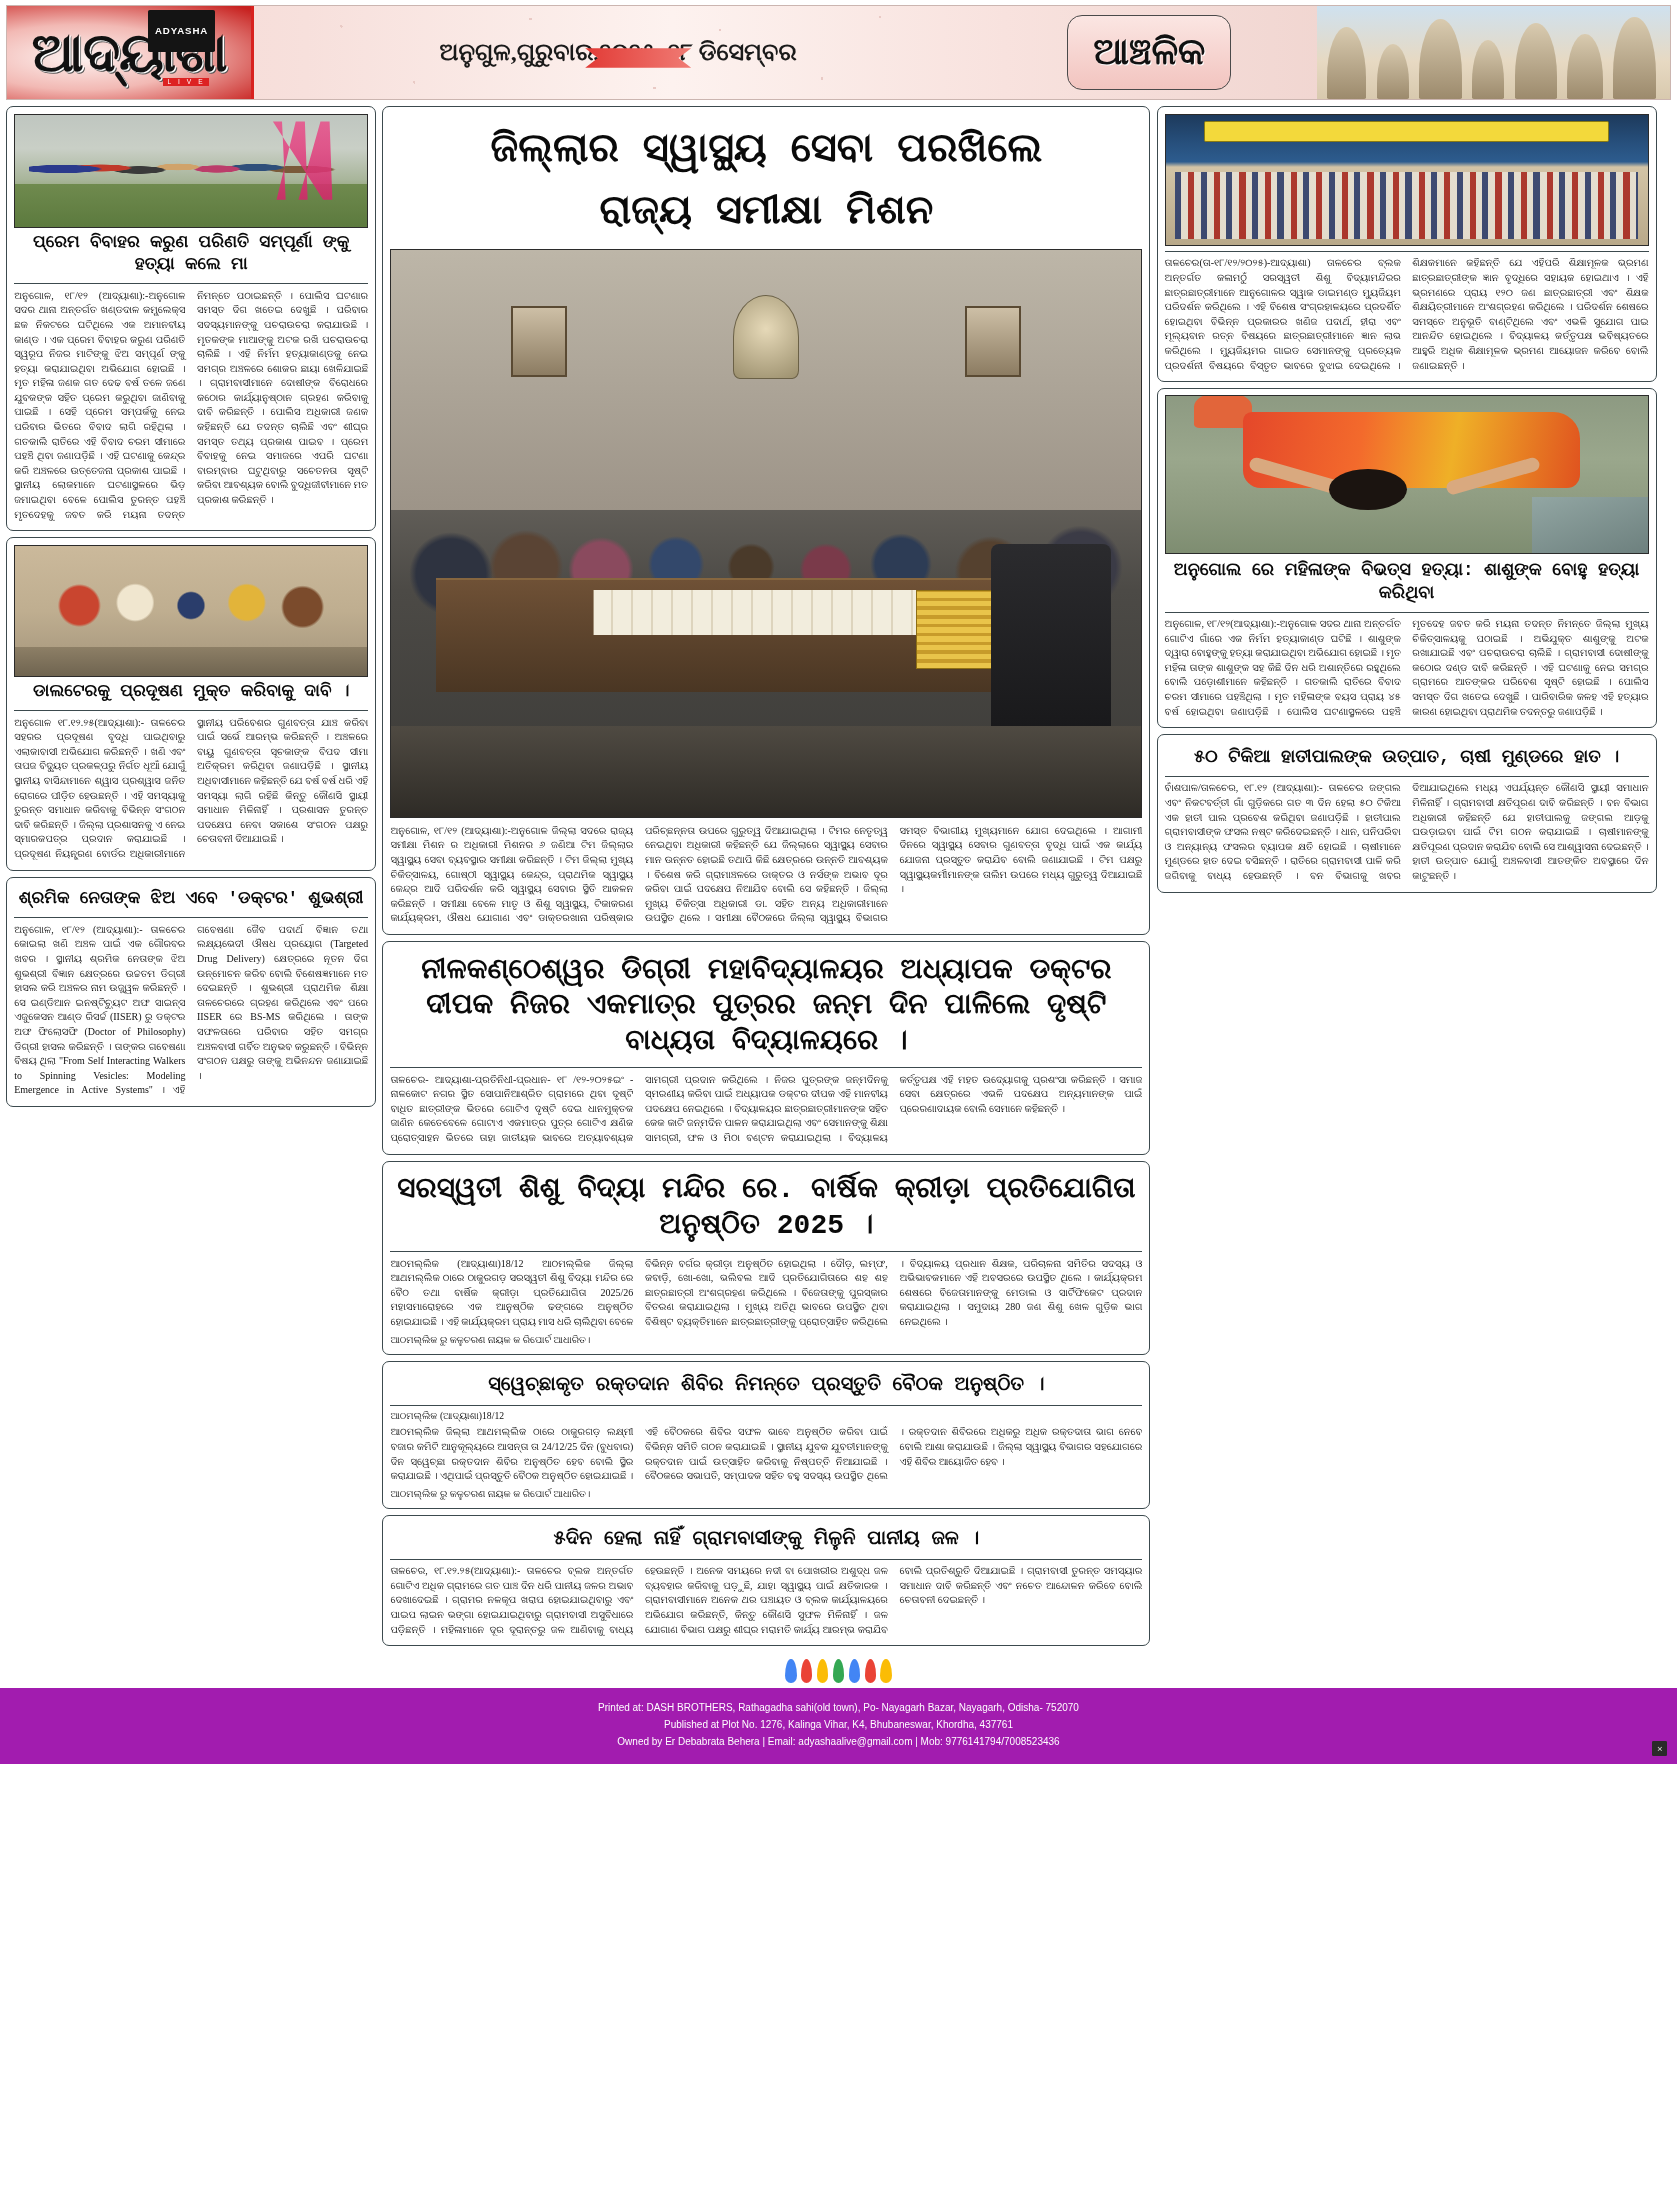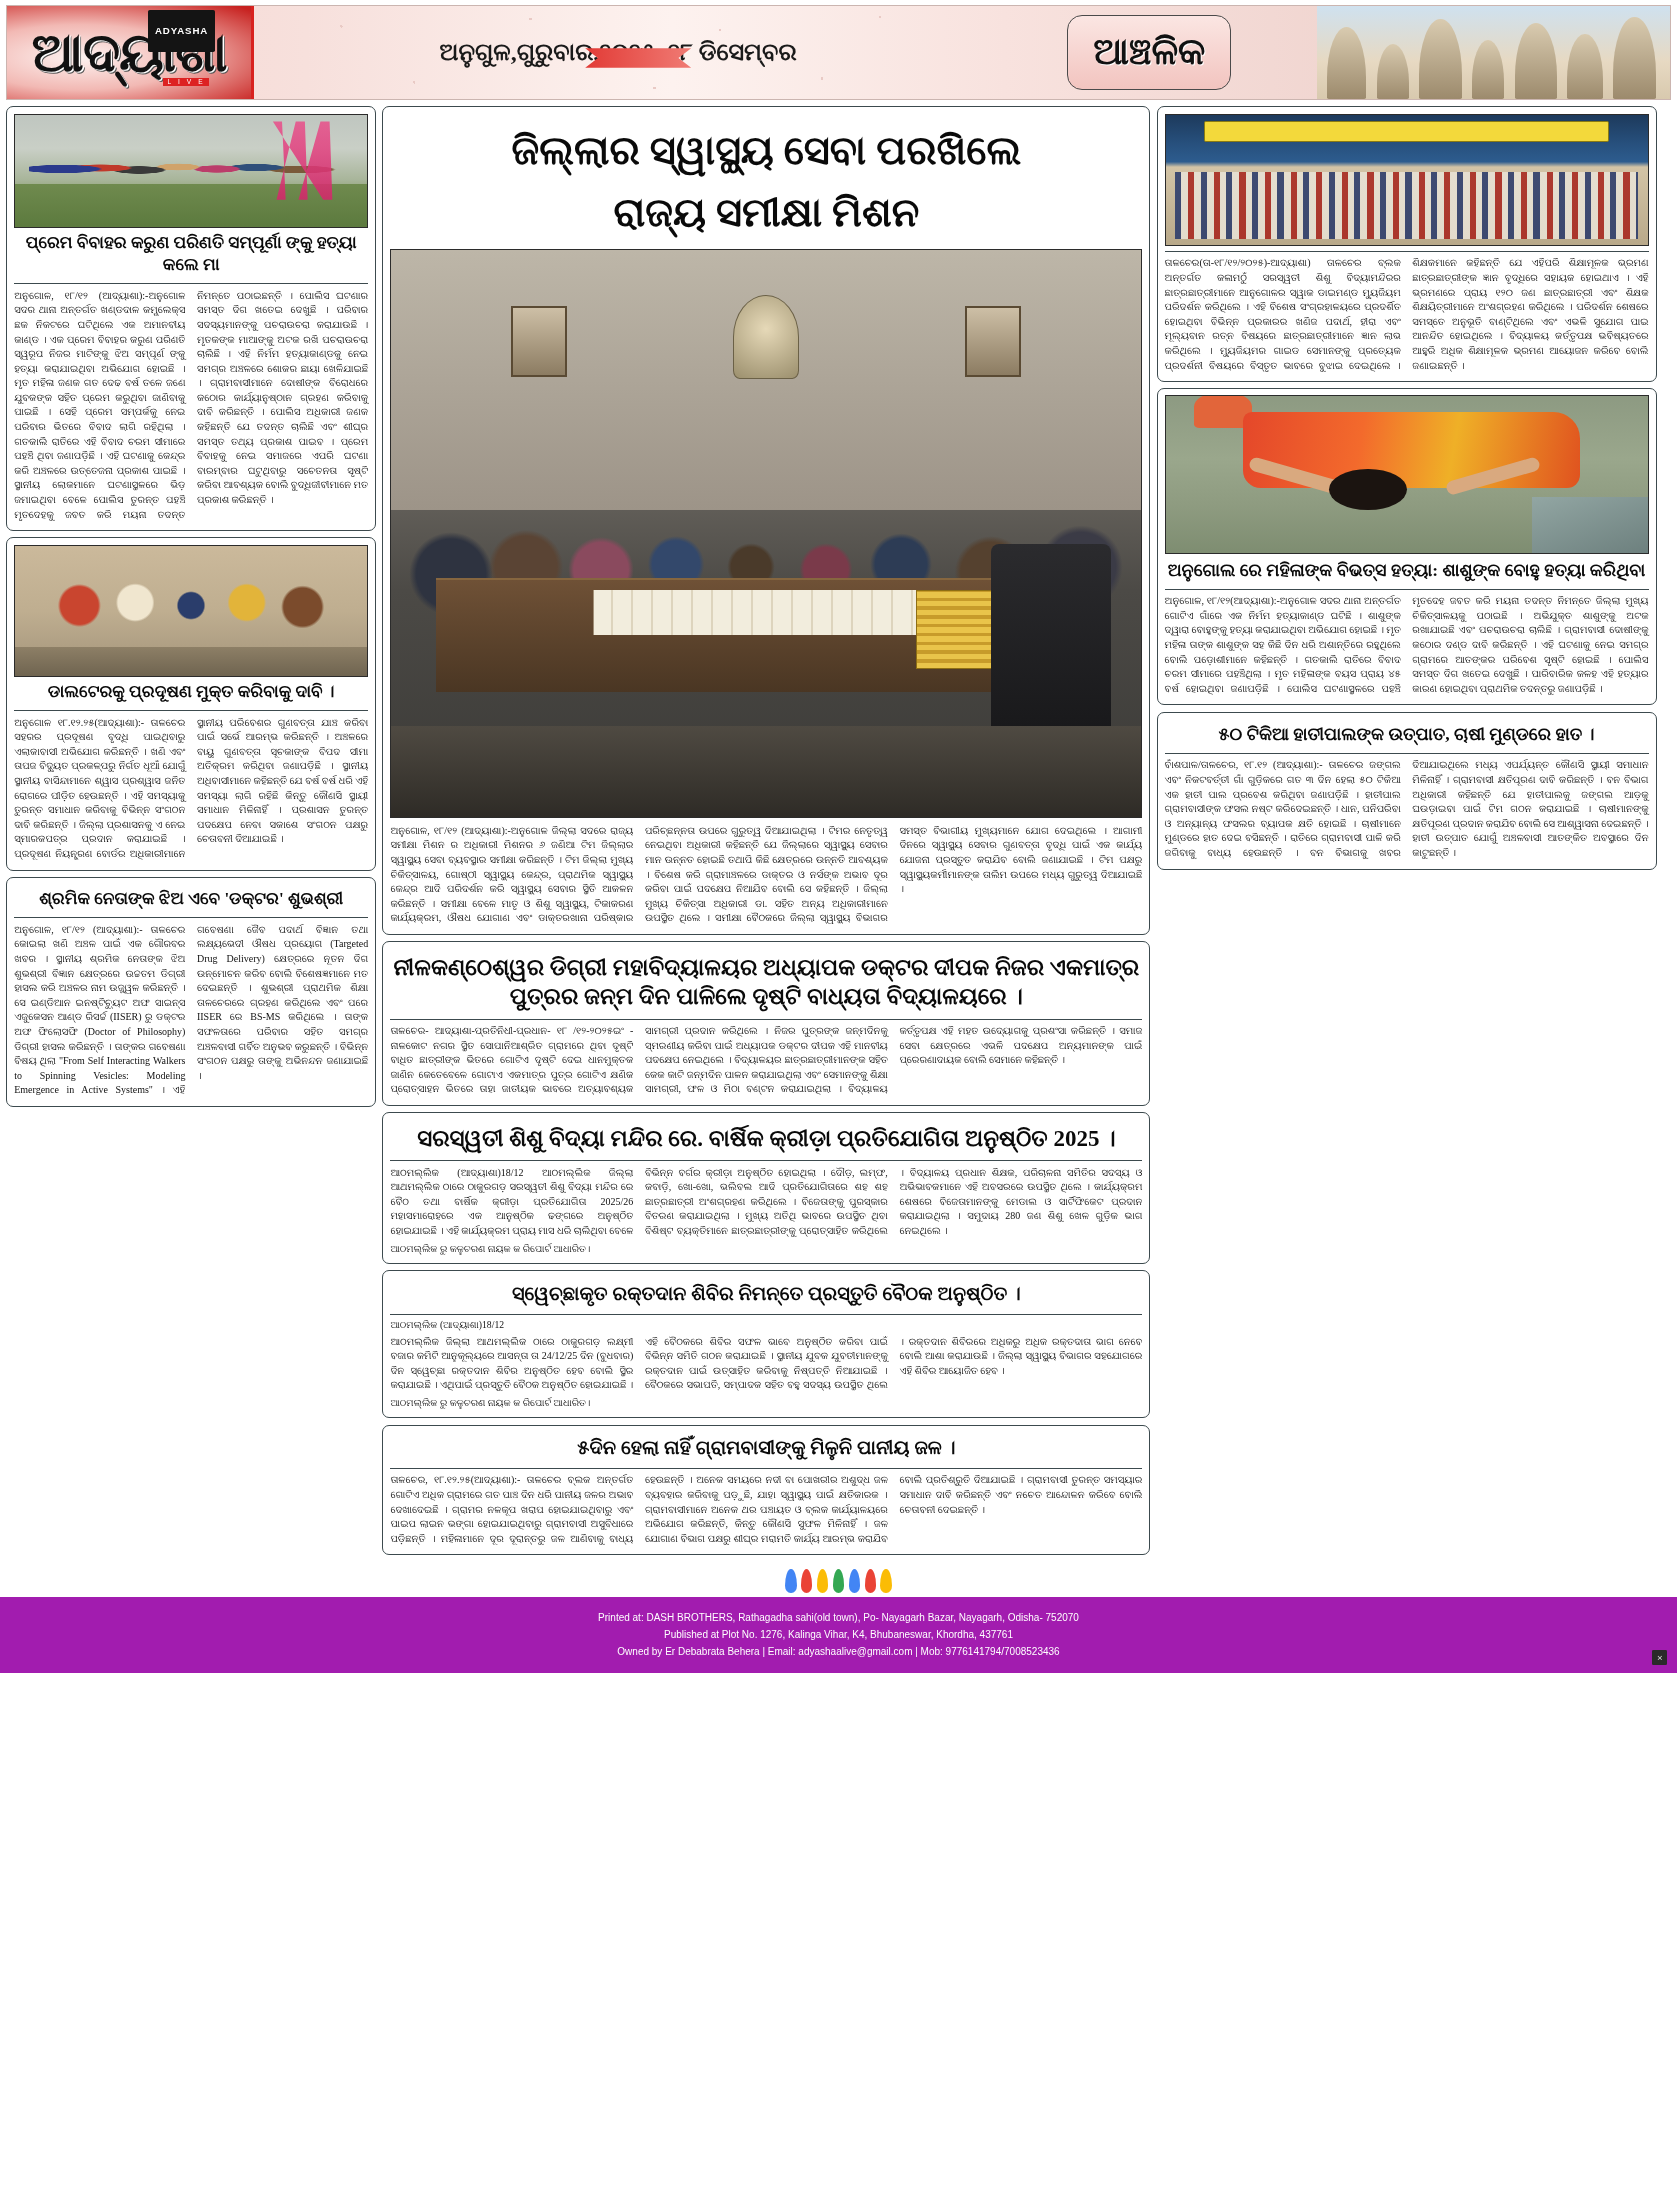--- a/index.html
+++ b/index.html
@@ -298,7 +298,7 @@
 
   
   .hl {
-    font-family: Liberation Serif, serif;
+    font-family: Liberation Mono, monospace;
     font-weight: 700;
     color: #0a0a0a;
     line-height: 1.28;

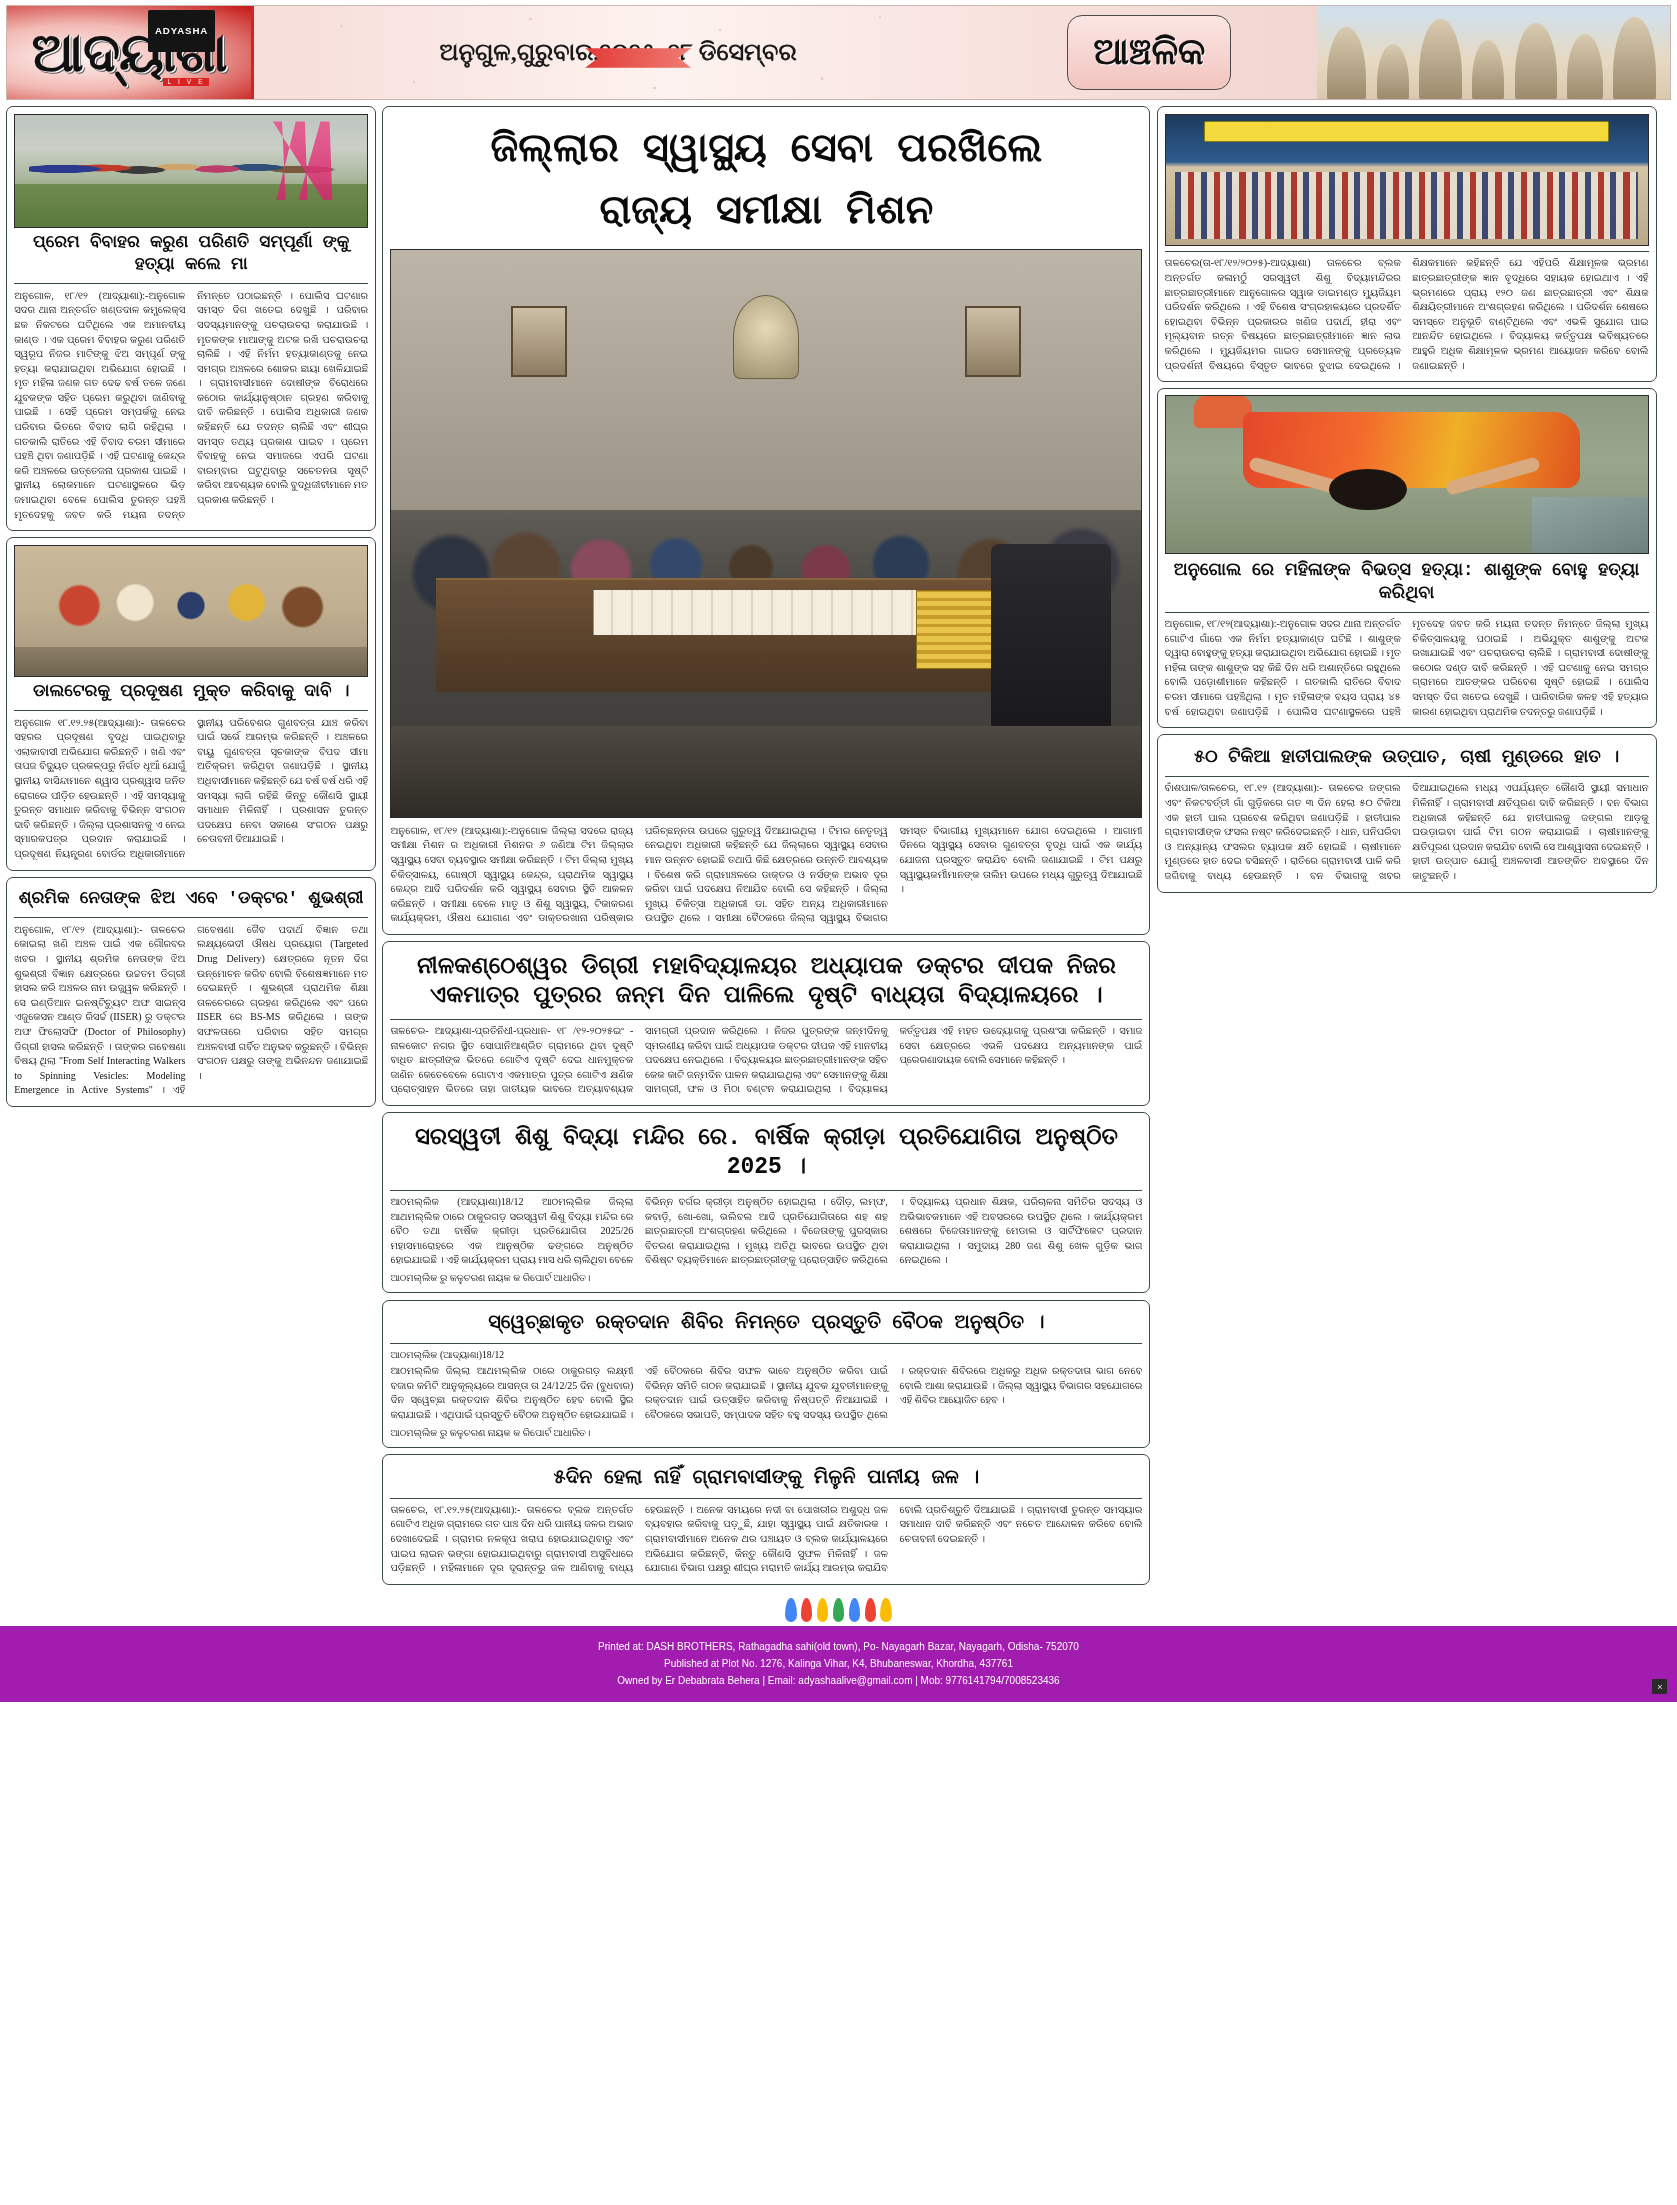--- a/index.html
+++ b/index.html
@@ -306,7 +306,7 @@
     padding: 4.4px 1.8px 1.8px 1.8px;
   }
   .hl.lead   { font-size: 40px; line-height: 1.3; padding: 11.5px 4.4px 9.7px 4.4px; }
-  .hl.big    { font-size: 23px; }
+  .hl.big    { font-size: 28px; }
   .hl.mid    { font-size: 19.4px; }
   .hl.left-col { font-size: 17px; line-height: 1.3; }
   .hl.right-col { font-size: 17.6px; line-height: 1.3; }

